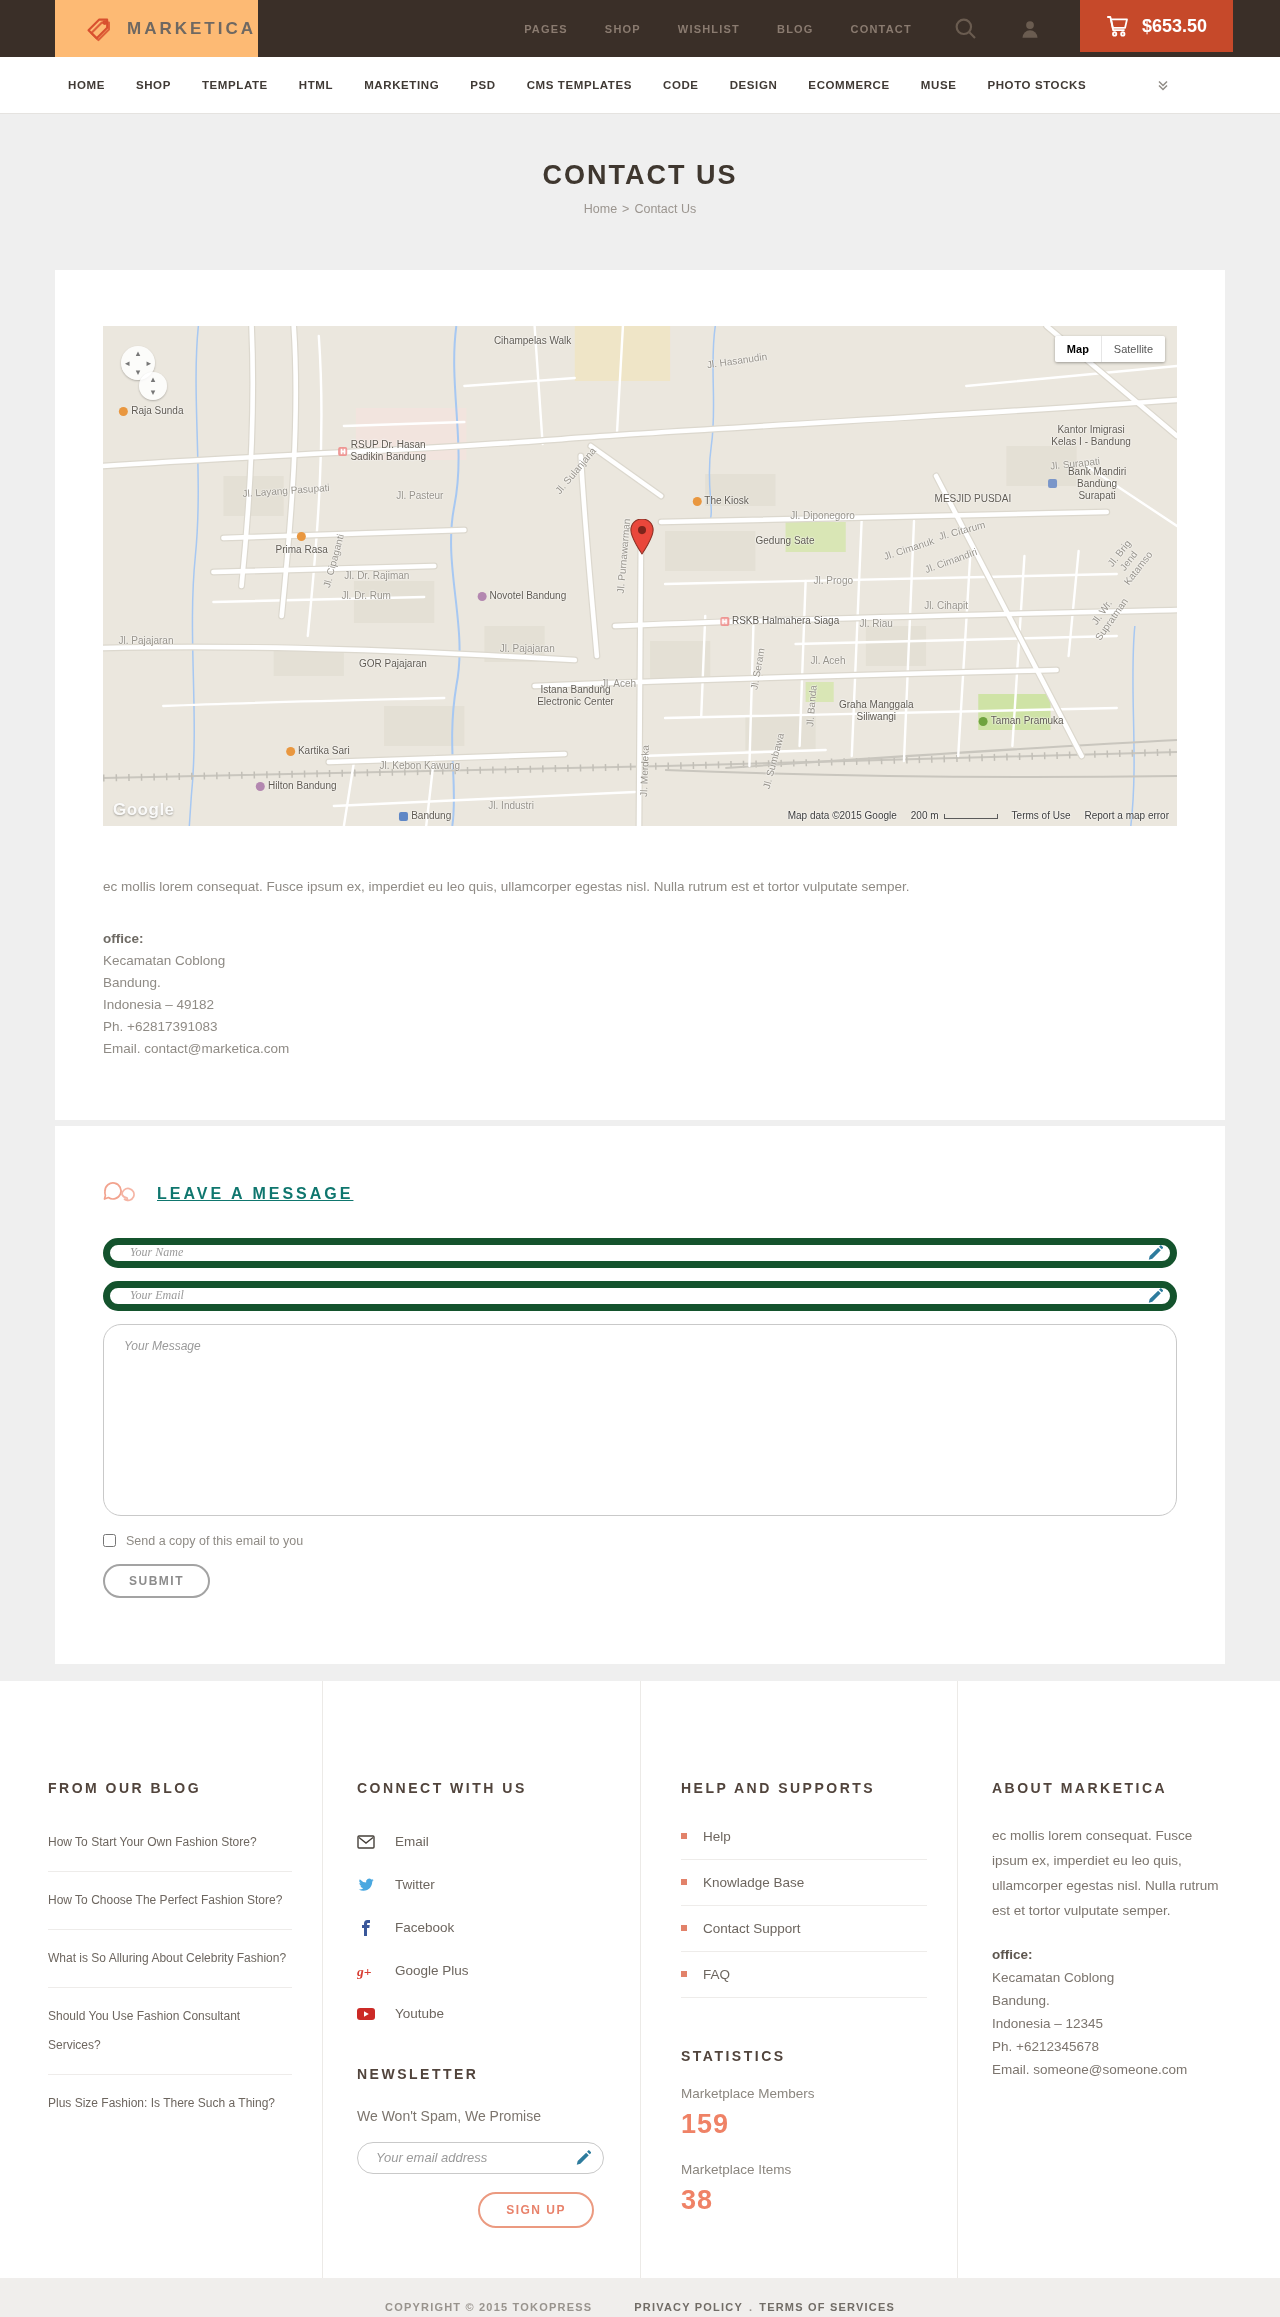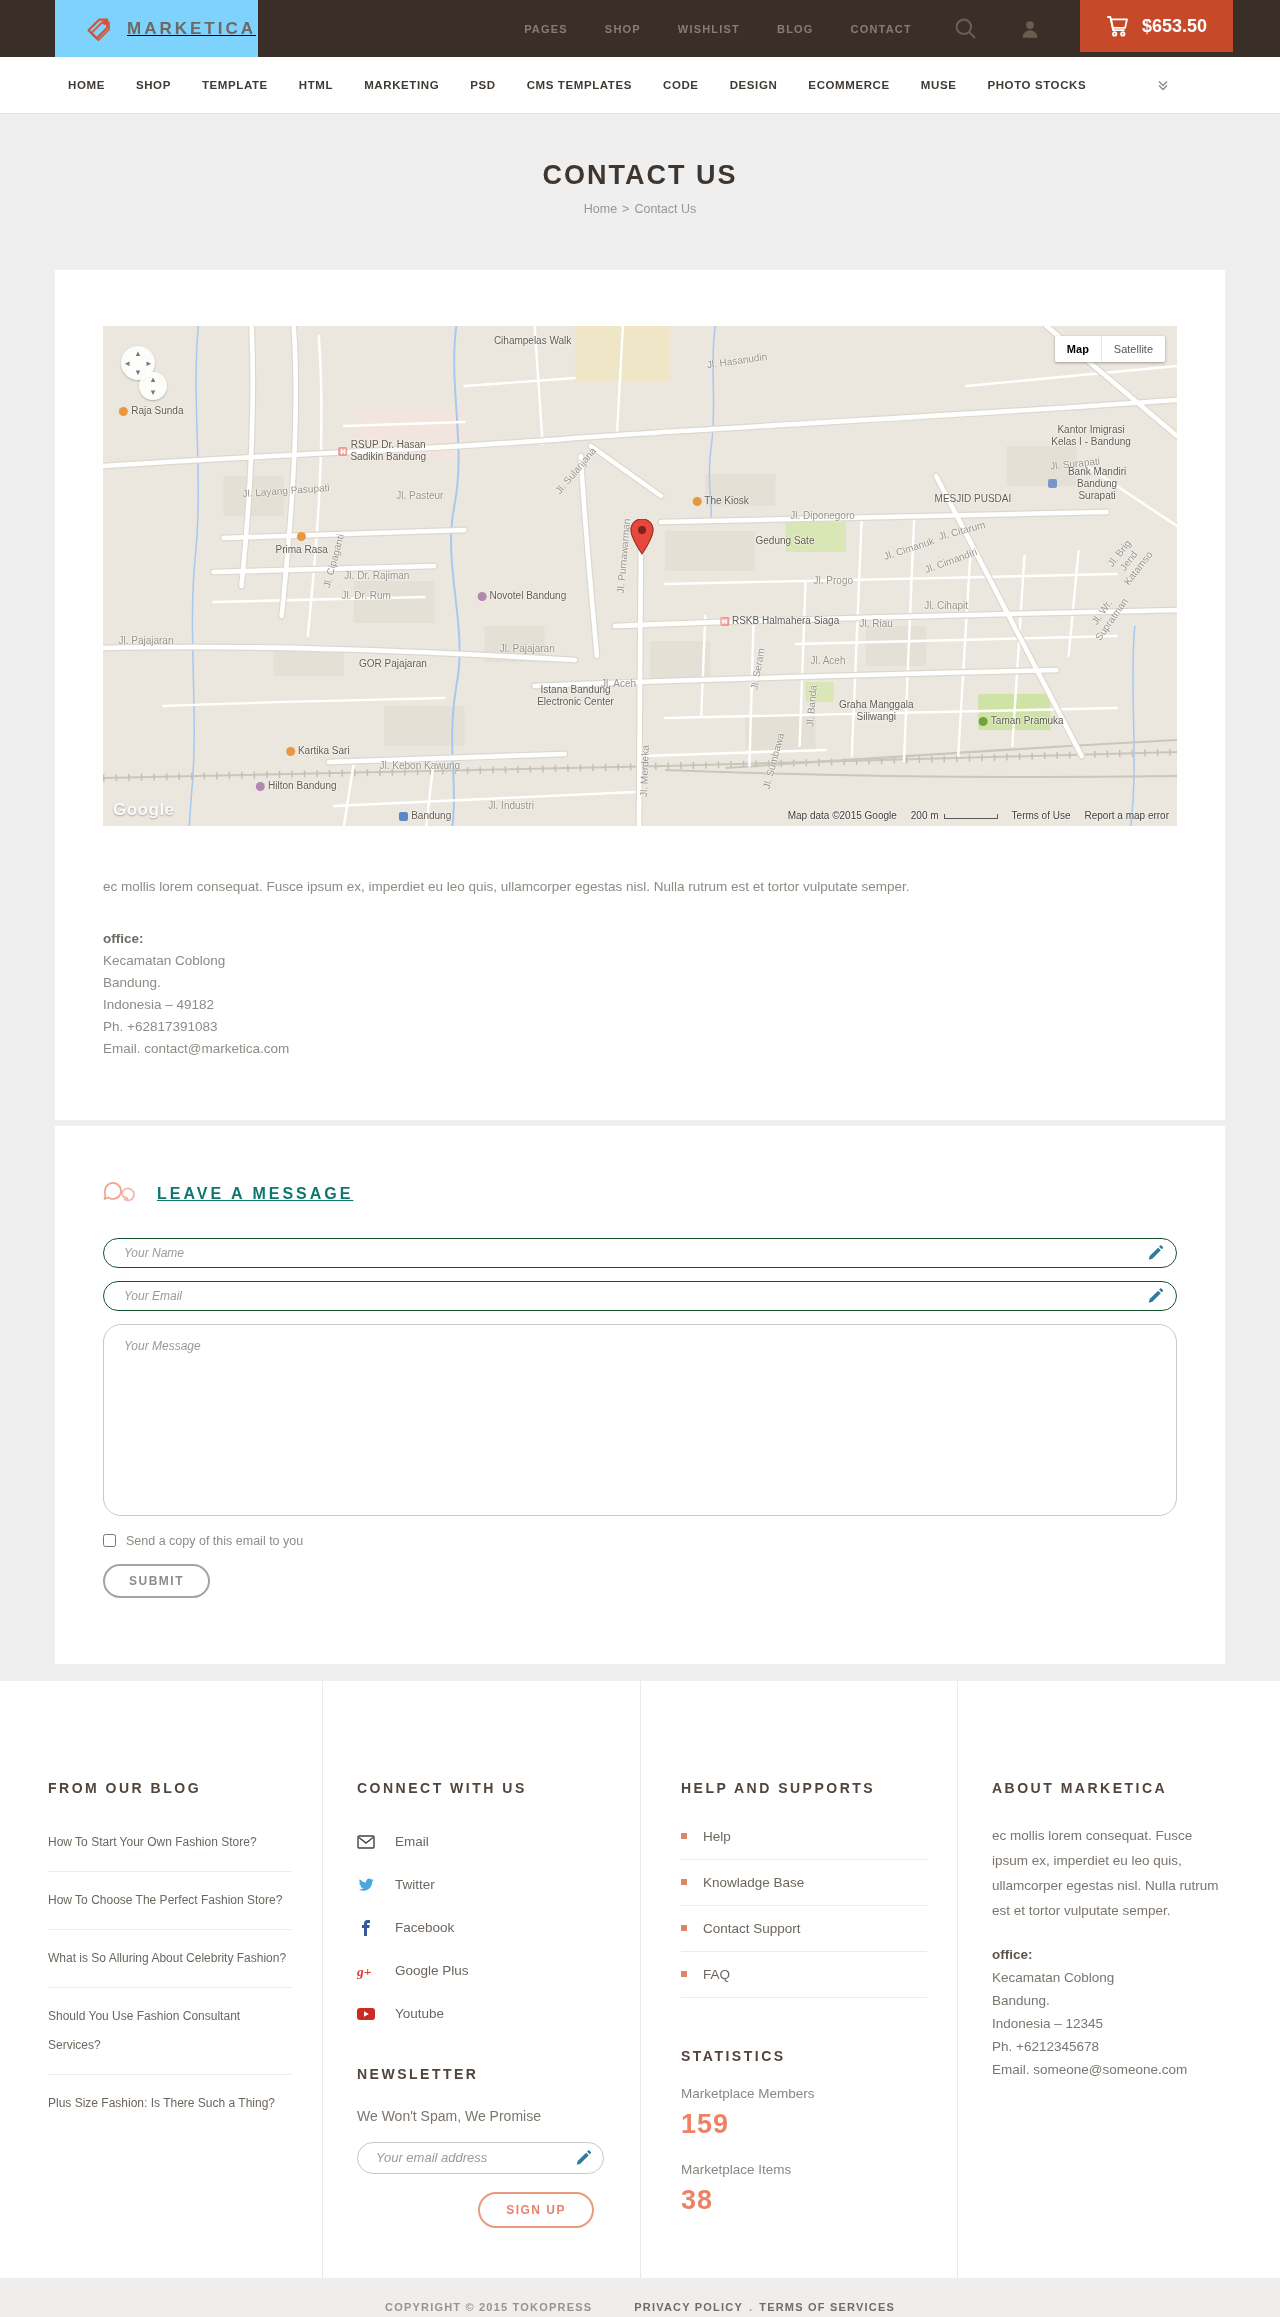--- a/index.html
+++ b/index.html
@@ -10,8 +10,8 @@
 
   
   .topbar { height:57px; background:#3a2f28; display:flex; align-items:center; }
-  .logo-box { background:#7dd3fc; height:57px; width:203px; margin-left:55px;
-              display:flex; align-items:center; gap:14px; padding-left:30px;text-decoration:underline; }
+  .logo-box { background:#fdba74; height:57px; width:203px; margin-left:55px;
+              display:flex; align-items:center; gap:14px; padding-left:30px; }
   .logo-box svg { flex:none; }
   .brand { font-size:17px; font-weight:bold; letter-spacing:3px; color:#6e6862; }
   .hnav { display:flex; gap:37px; margin-left:auto; align-items:center; }

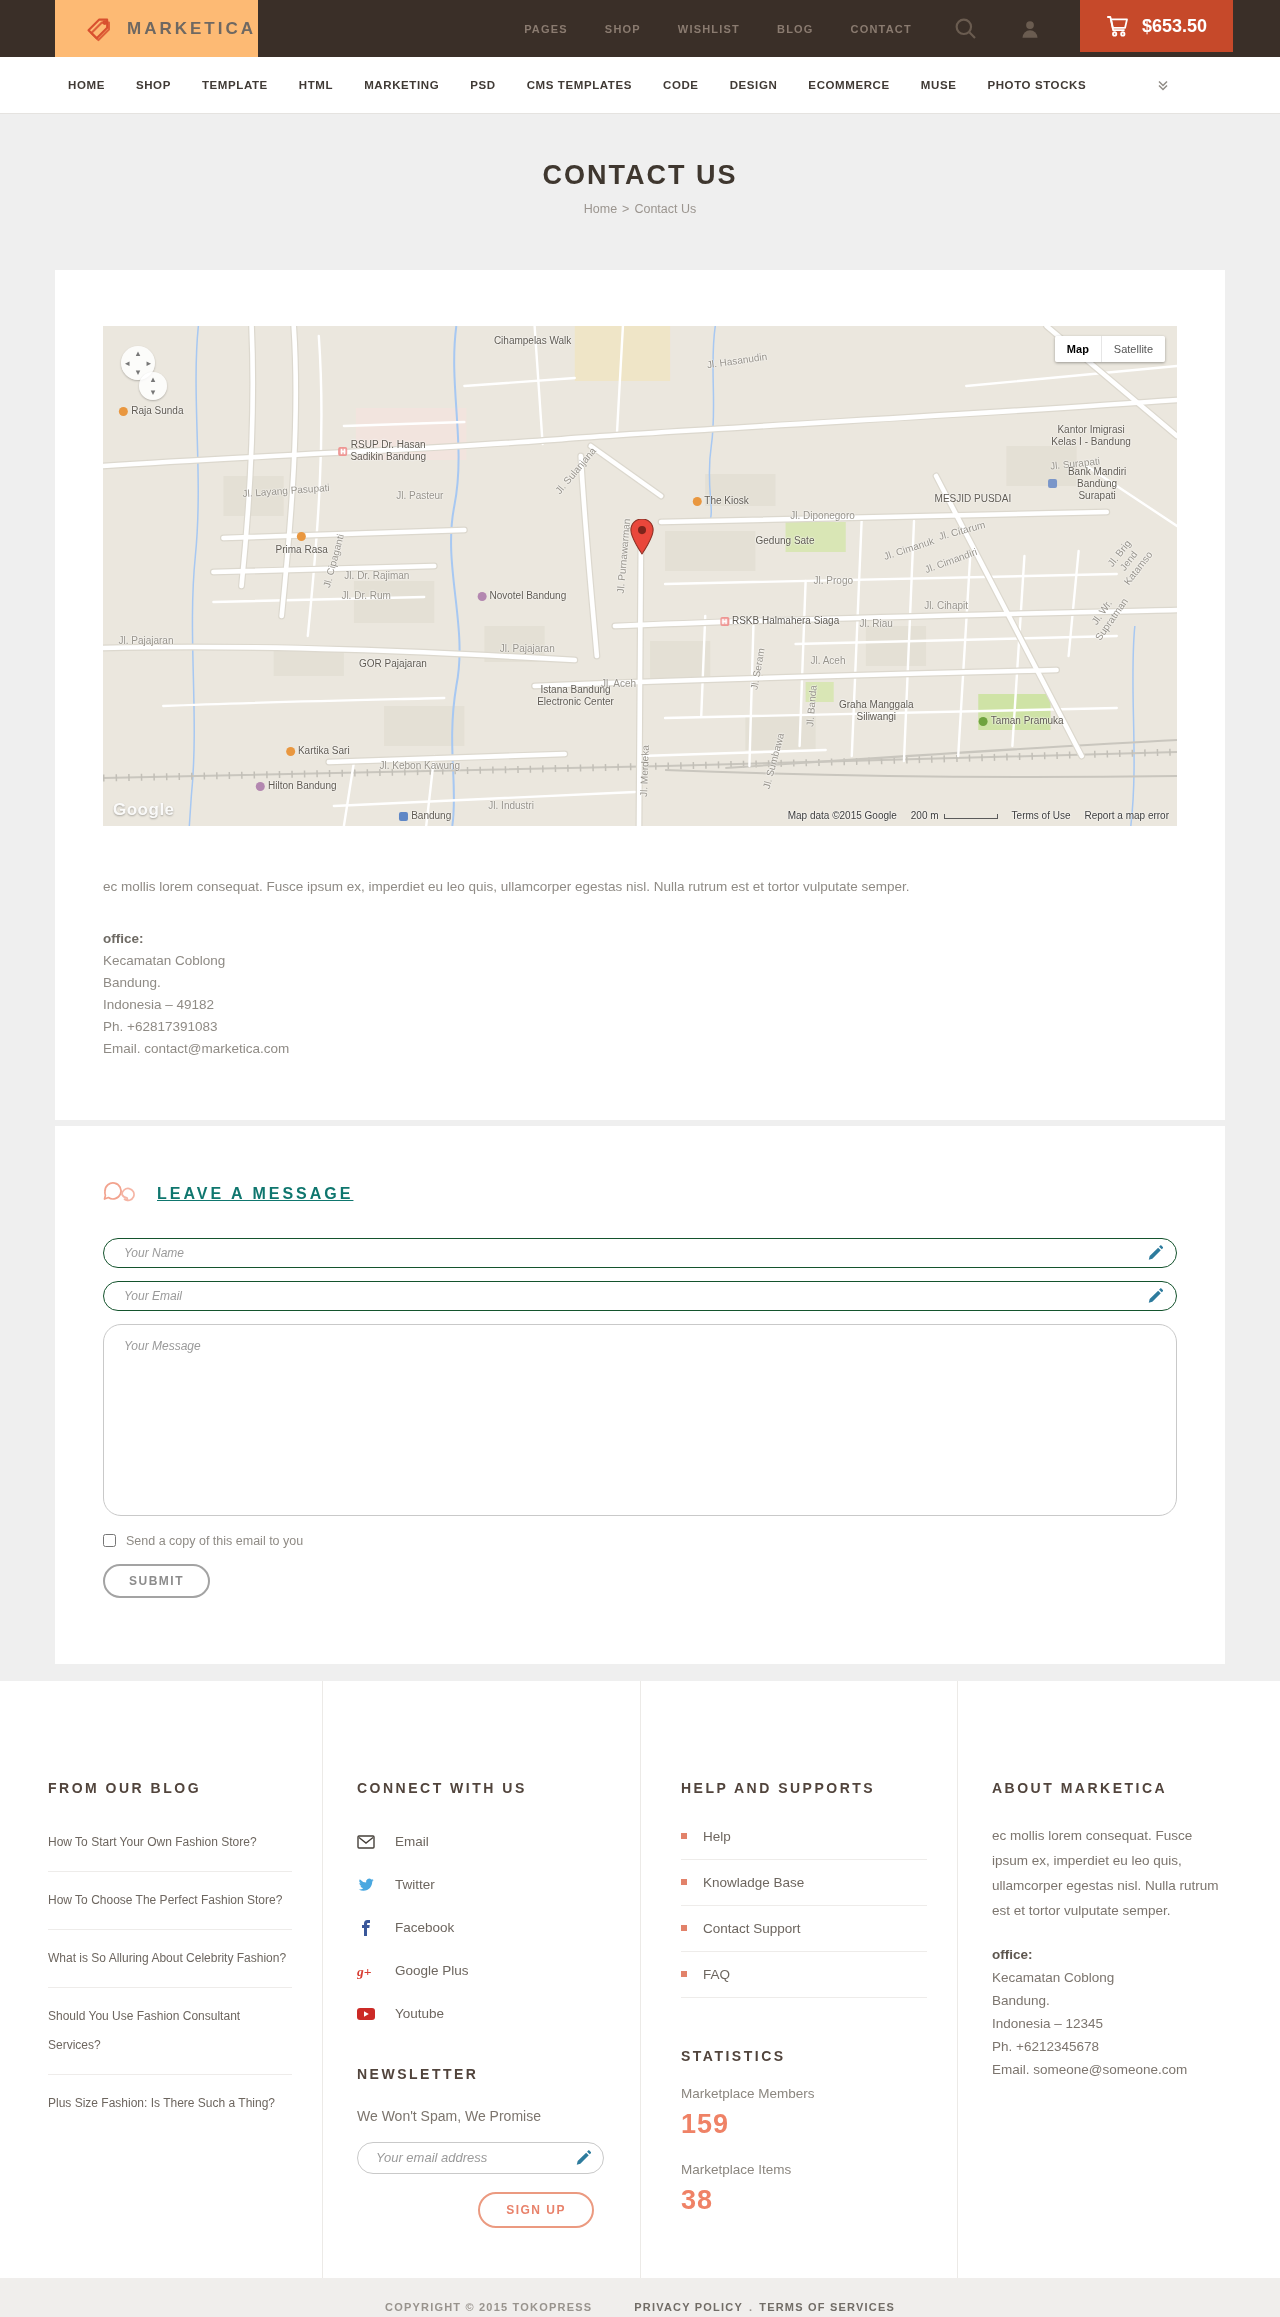--- a/index.html
+++ b/index.html
@@ -95,8 +95,8 @@
   .lm-head { display:flex; align-items:center; gap:22px; margin-bottom:30px; height:28px; }
   .lm-head h2 { font-size:16px; font-weight:bold; letter-spacing:3px; color:#0f766e;text-decoration:underline; }
   .field { position:relative; margin-bottom:13px; }
-  .field input { width:100%; height:30px; border:1px solid #14532d; border-radius:16px;
-                 padding:0 42px 0 20px; font-size:12px; color:#555; font-family:Liberation Sans, sans-serif; outline:none;}
+  .field input { width:100%; height:30px; border:7px solid #14532d; border-radius:16px;
+                 padding:0 42px 0 20px; font-size:12px; color:#555; font-family:Liberation Serif, serif; outline:none;}
   .field .pen { position:absolute; right:14px; top:7px; }
   textarea { width:100%; height:192px; border:1px solid #c9c9c9; border-radius:18px;
              padding:14px 20px; font-size:12px; color:#555; font-family:inherit;

